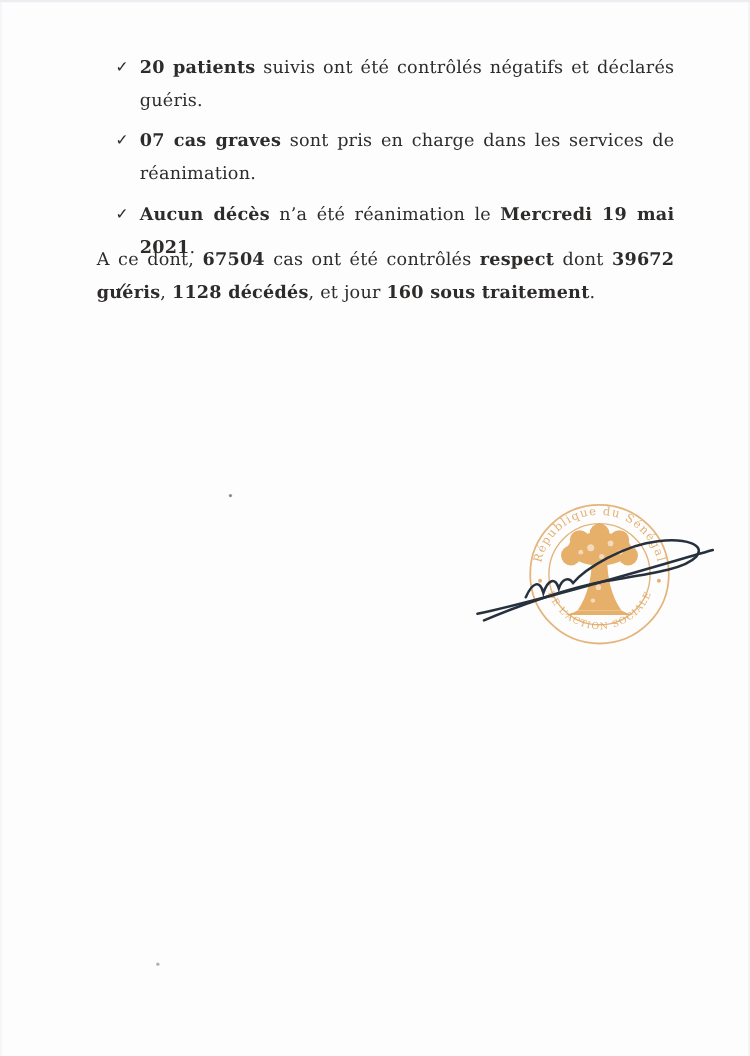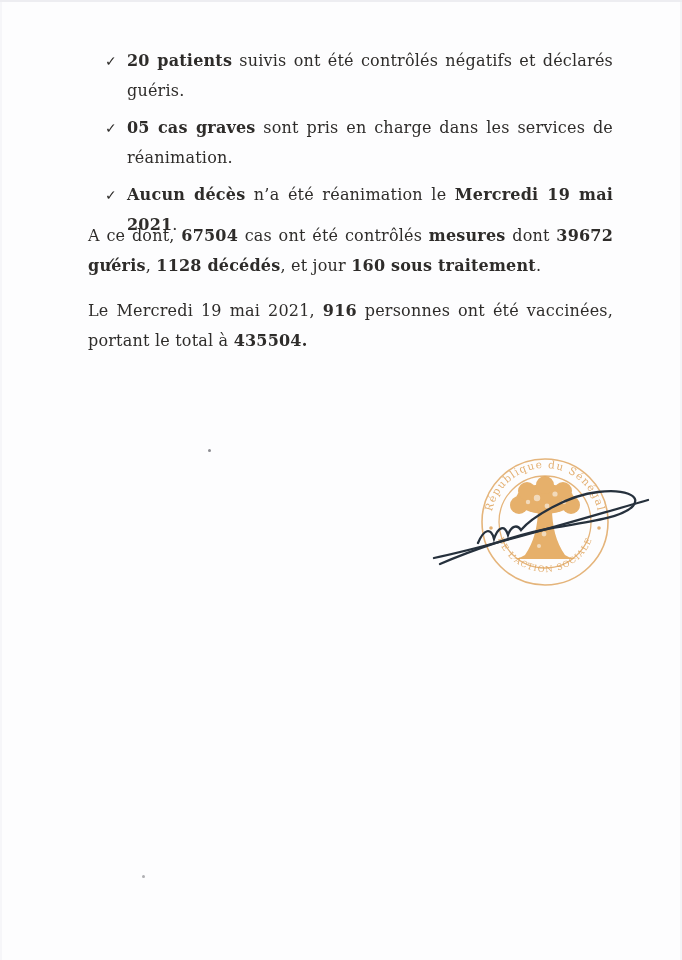--- a/index.html
+++ b/index.html
@@ -95,7 +95,7 @@
 
   <ul class="bullets">
       <li><span class="check">✓</span><span><span class="b">20 patients</span><span> suivis ont été contrôlés négatifs et déclarés guéris.</span></span></li>
-      <li><span class="check">✓</span><span><span class="b">05 cas graves</span><span> sont pris en charge dans les services de réanimation.</span></span></li>
+      <li><span class="check">✓</span><span><span class="b">07 cas graves</span><span> sont pris en charge dans les services de réanimation.</span></span></li>
       <li><span class="check">✓</span><span><span class="b">Aucun décès</span><span> n’a été réanimation le </span><span class="b">Mercredi 19 mai 2021</span><span>.</span></span></li>
       <li><span class="check">✓</span></li>
     </ul>

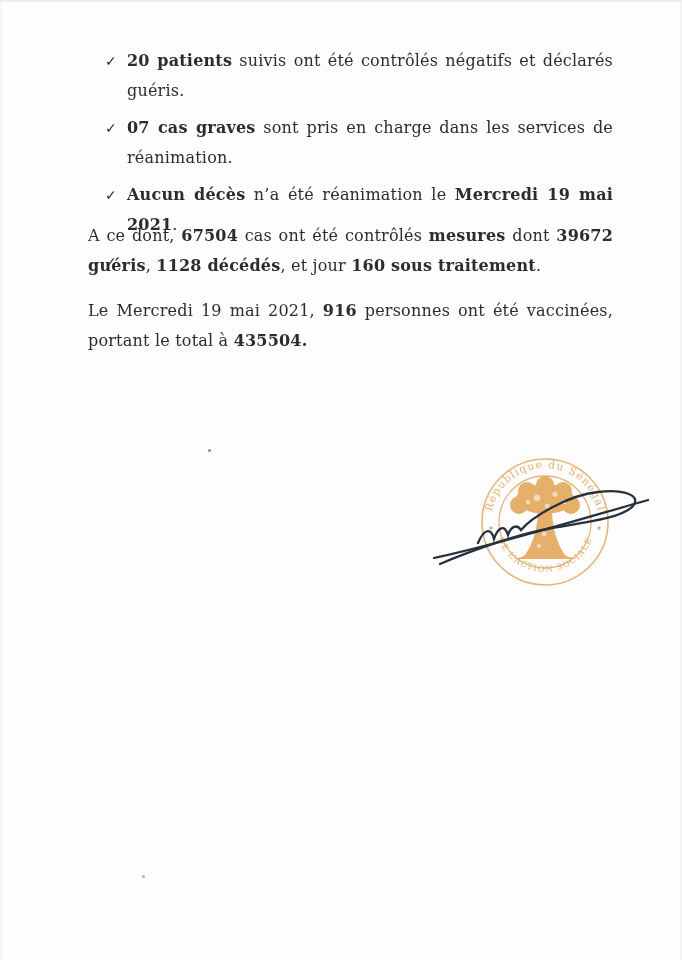--- a/index.html
+++ b/index.html
@@ -101,7 +101,7 @@
     </ul>
 
   <div class="paragraphs">
-      <p><span>A ce dont, </span><span class="b">67504</span><span> cas ont été contrôlés </span><span class="b">mesures</span><span> dont </span><span class="b">39672 guéris</span><span>, </span><span class="b">1128 décédés</span><span>, et jour </span><span class="b">160 sous traitement</span><span>.</span></p>
+      <p><span>A ce dont, </span><span class="b">67504</span><span> cas ont été contrôlés </span><span class="b">respect</span><span> dont </span><span class="b">39672 guéris</span><span>, </span><span class="b">1128 décédés</span><span>, et jour </span><span class="b">160 sous traitement</span><span>.</span></p>
       <p><span>Le Mercredi 19 mai 2021, </span><span class="b">916</span><span> personnes ont été vaccinées, portant le total à </span><span class="b">435504.</span></p>
     </div>
 

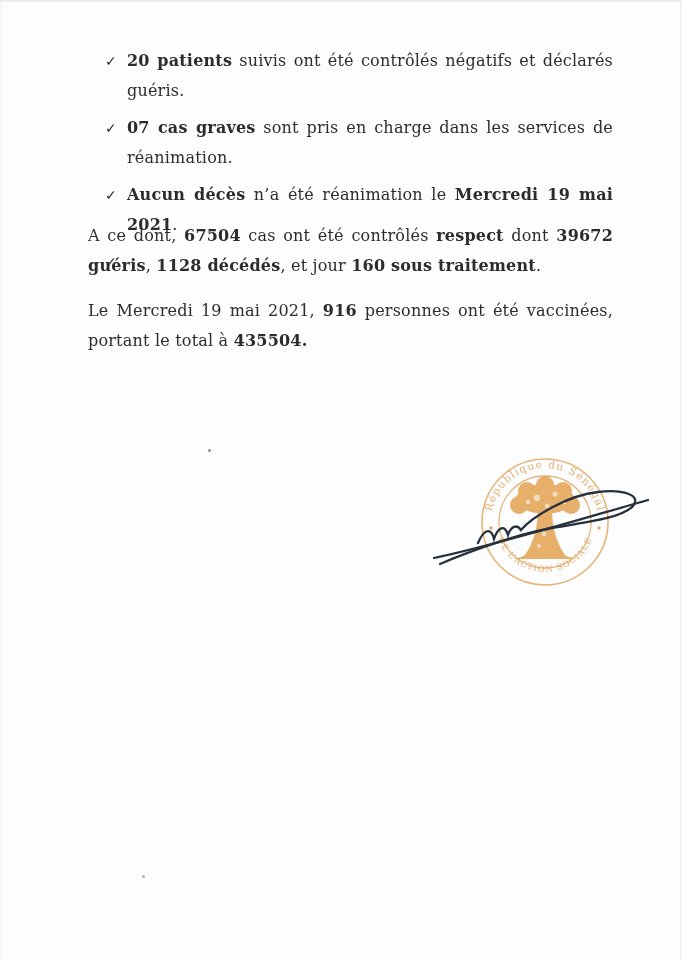--- a/index.html
+++ b/index.html
@@ -102,7 +102,6 @@
 
   <div class="paragraphs">
       <p><span>A ce dont, </span><span class="b">67504</span><span> cas ont été contrôlés </span><span class="b">respect</span><span> dont </span><span class="b">39672 guéris</span><span>, </span><span class="b">1128 décédés</span><span>, et jour </span><span class="b">160 sous traitement</span><span>.</span></p>
-      <p><span>Le Mercredi 19 mai 2021, </span><span class="b">916</span><span> personnes ont été vaccinées, portant le total à </span><span class="b">435504.</span></p>
     </div>
 
   <div class="seal-area">

